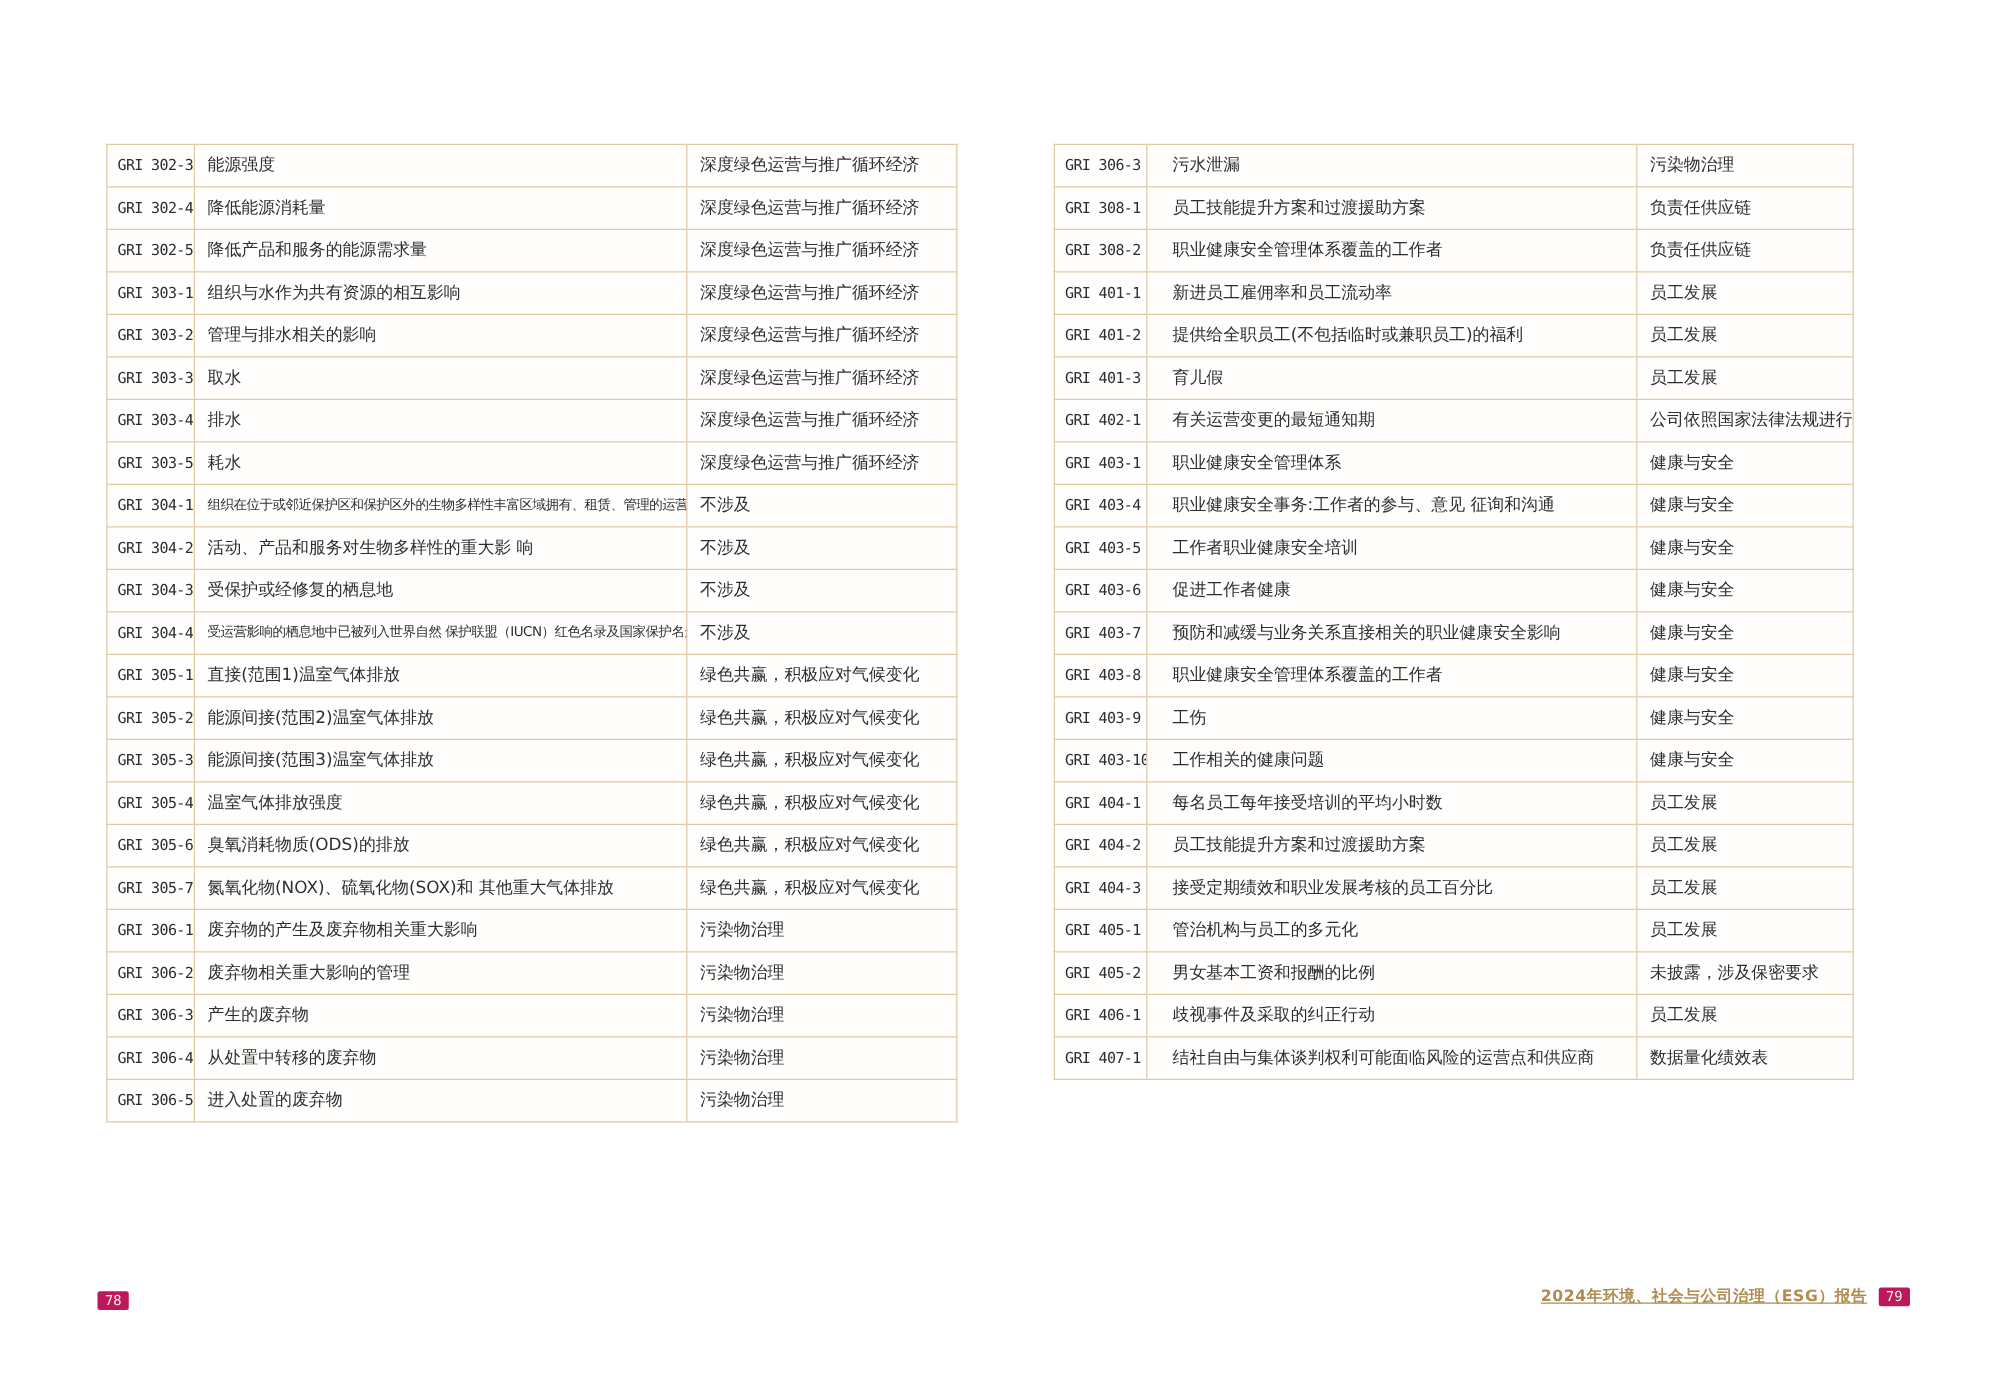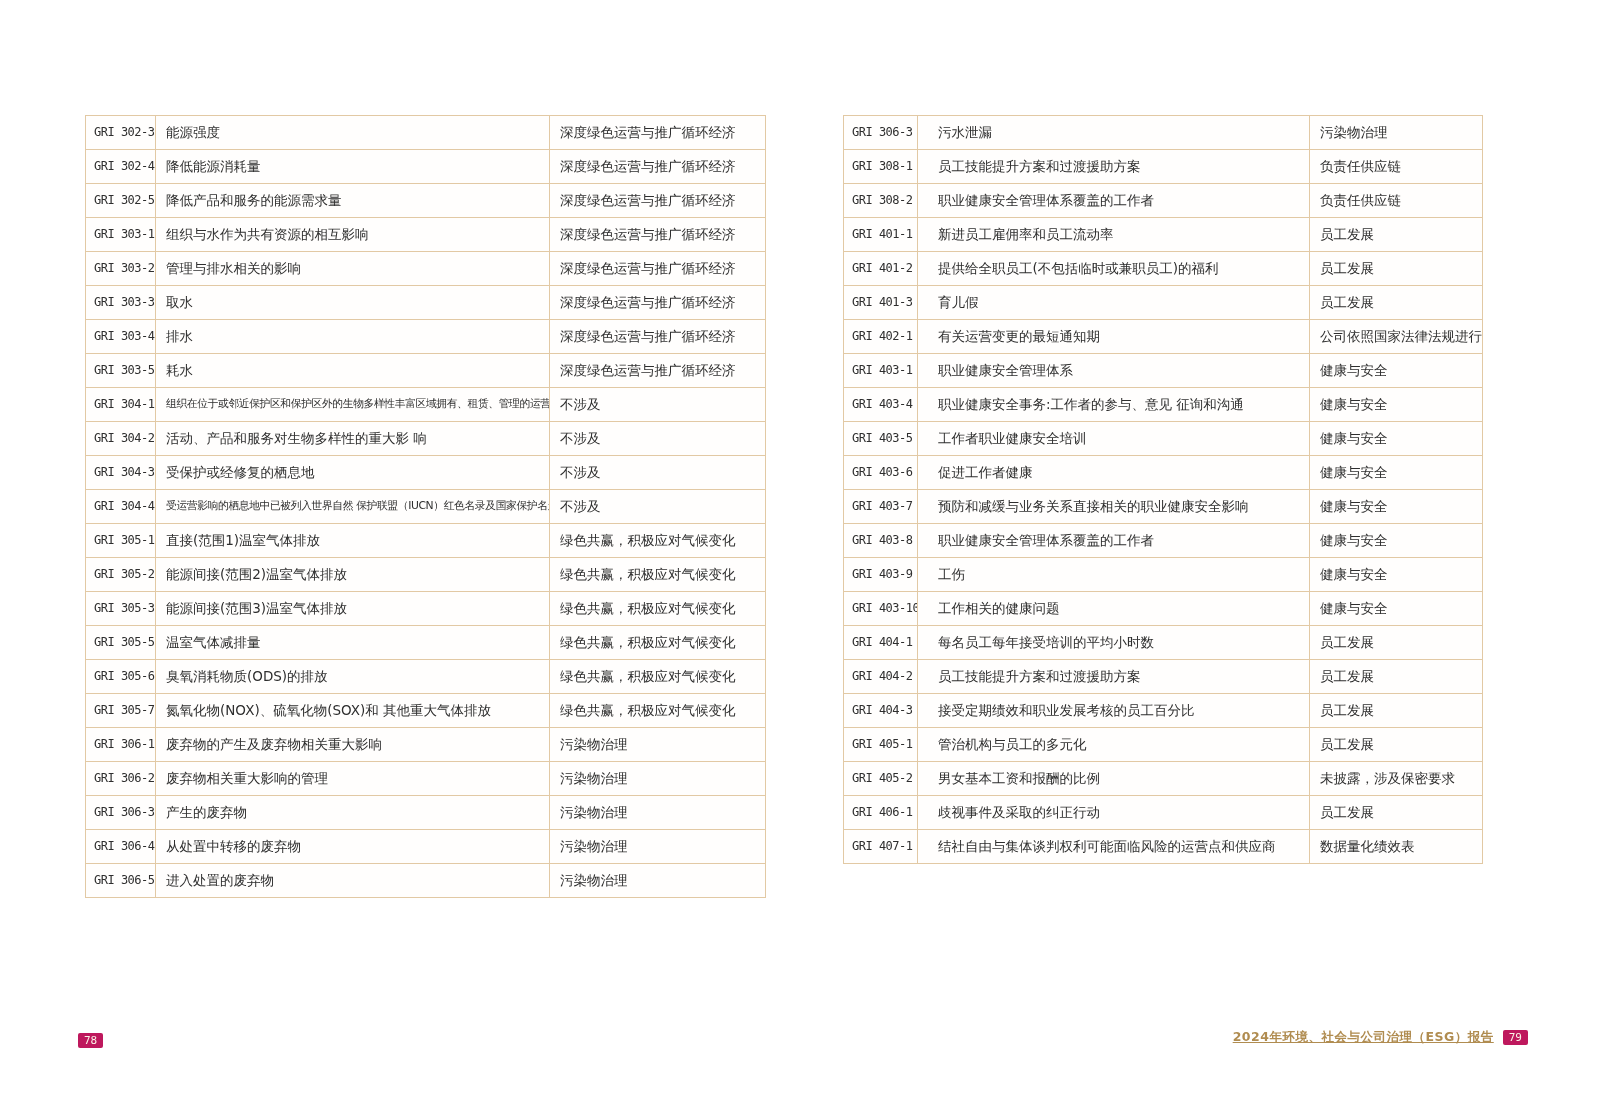--- a/index.html
+++ b/index.html
@@ -126,6 +126,11 @@
         <td class="section">绿色共赢，积极应对气候变化</td>
       </tr>
       <tr>
+        <td class="code">GRI 305-4</td>
+        <td class="desc">温室气体排放强度</td>
+        <td class="section">绿色共赢，积极应对气候变化</td>
+      </tr>
+      <tr>
         <td class="code">GRI 305-5</td>
         <td class="desc">温室气体减排量</td>
         <td class="section">绿色共赢，积极应对气候变化</td>

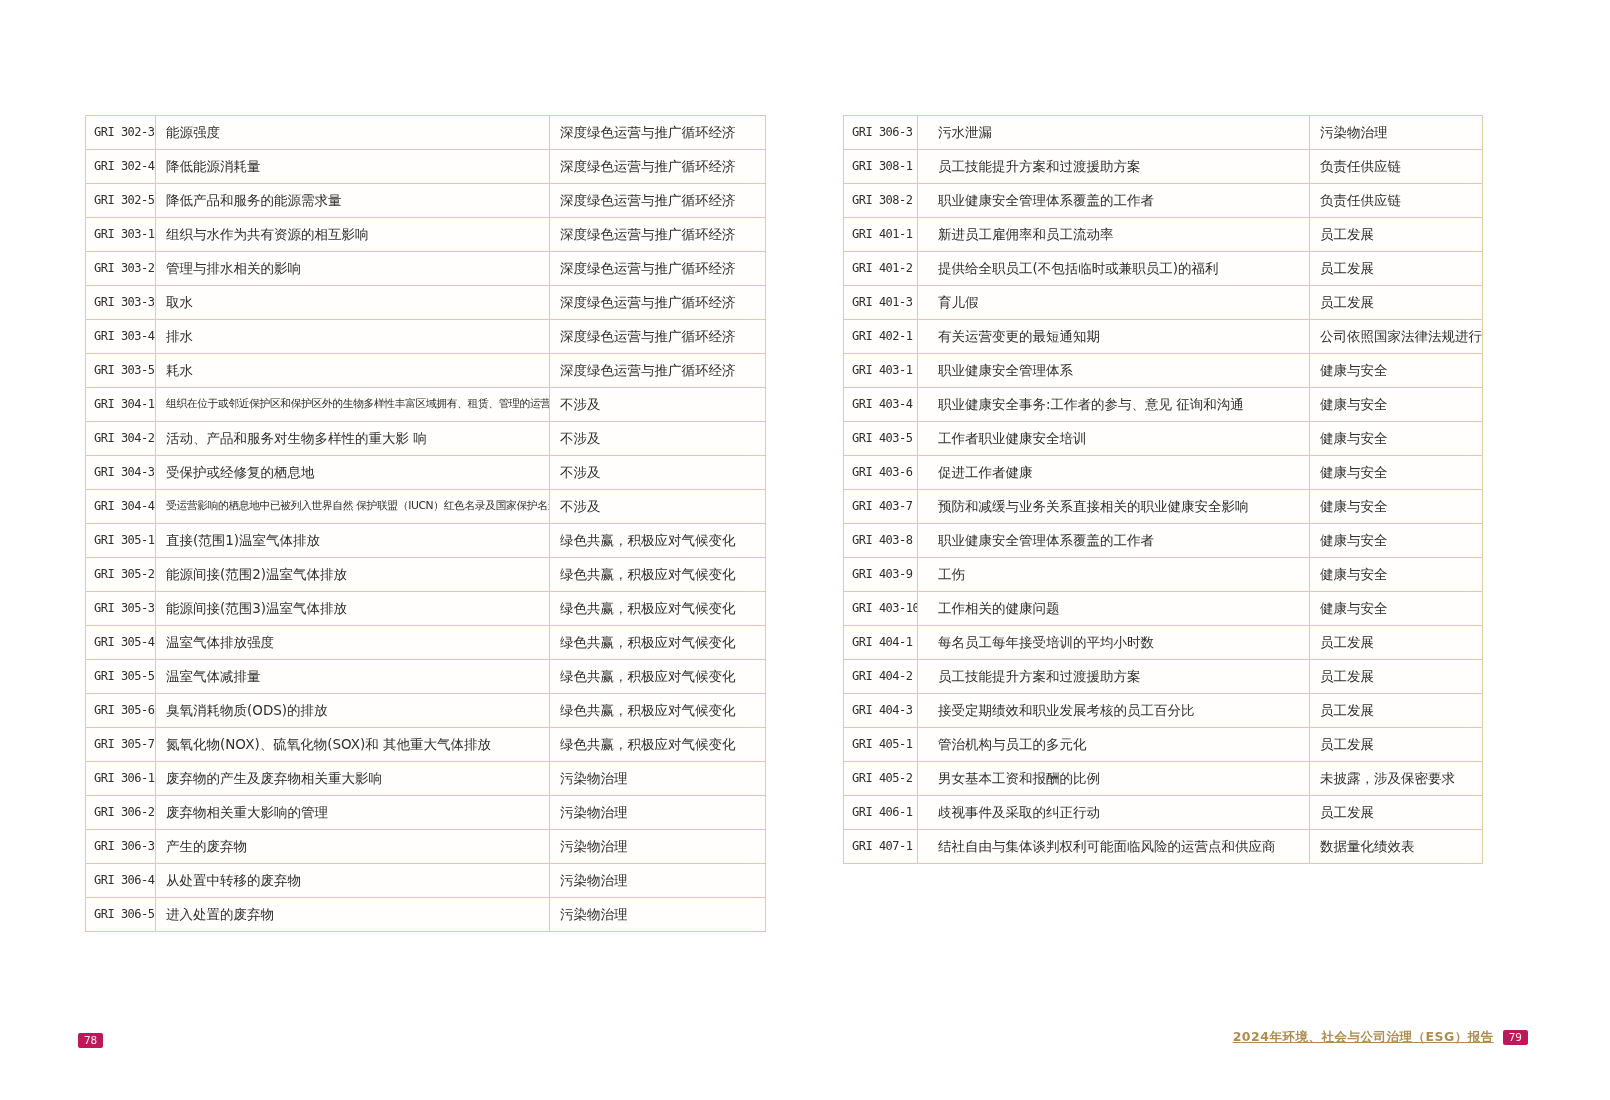--- a/index.html
+++ b/index.html
@@ -131,11 +131,6 @@
         <td class="section">绿色共赢，积极应对气候变化</td>
       </tr>
       <tr>
-        <td class="code">GRI 305-5</td>
-        <td class="desc">温室气体减排量</td>
-        <td class="section">绿色共赢，积极应对气候变化</td>
-      </tr>
-      <tr>
         <td class="code">GRI 305-6</td>
         <td class="desc">臭氧消耗物质(ODS)的排放</td>
         <td class="section">绿色共赢，积极应对气候变化</td>

